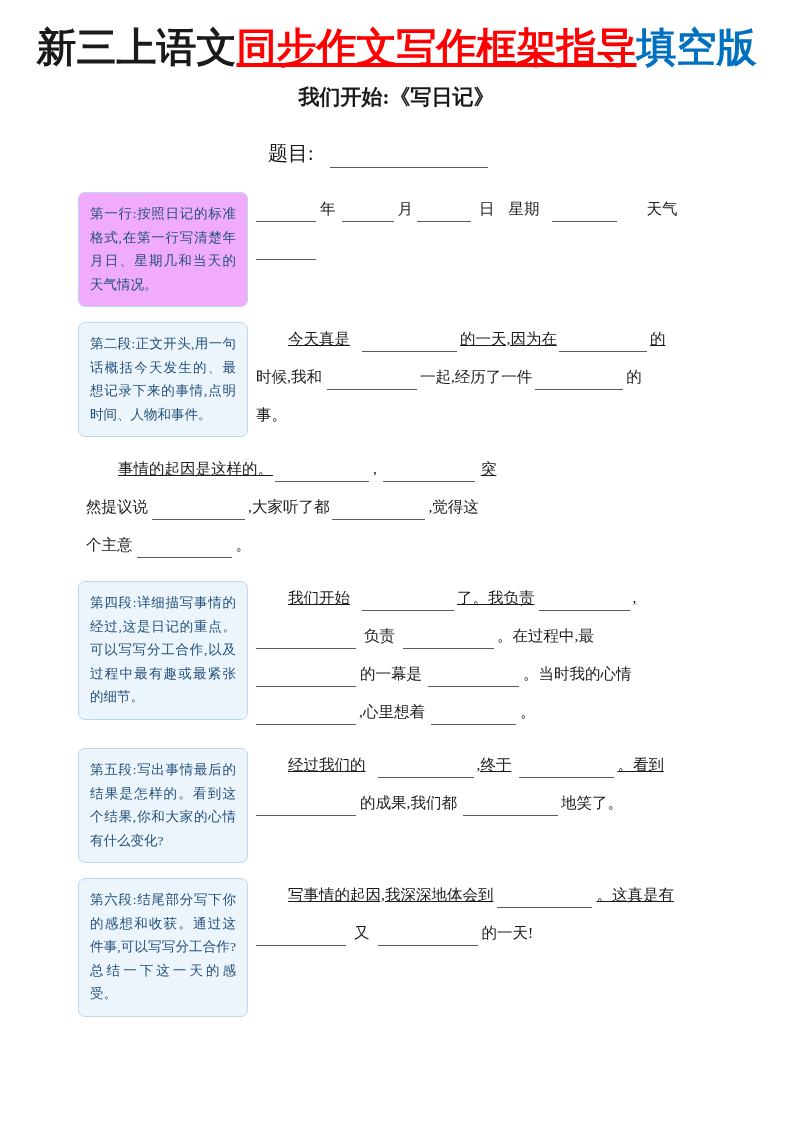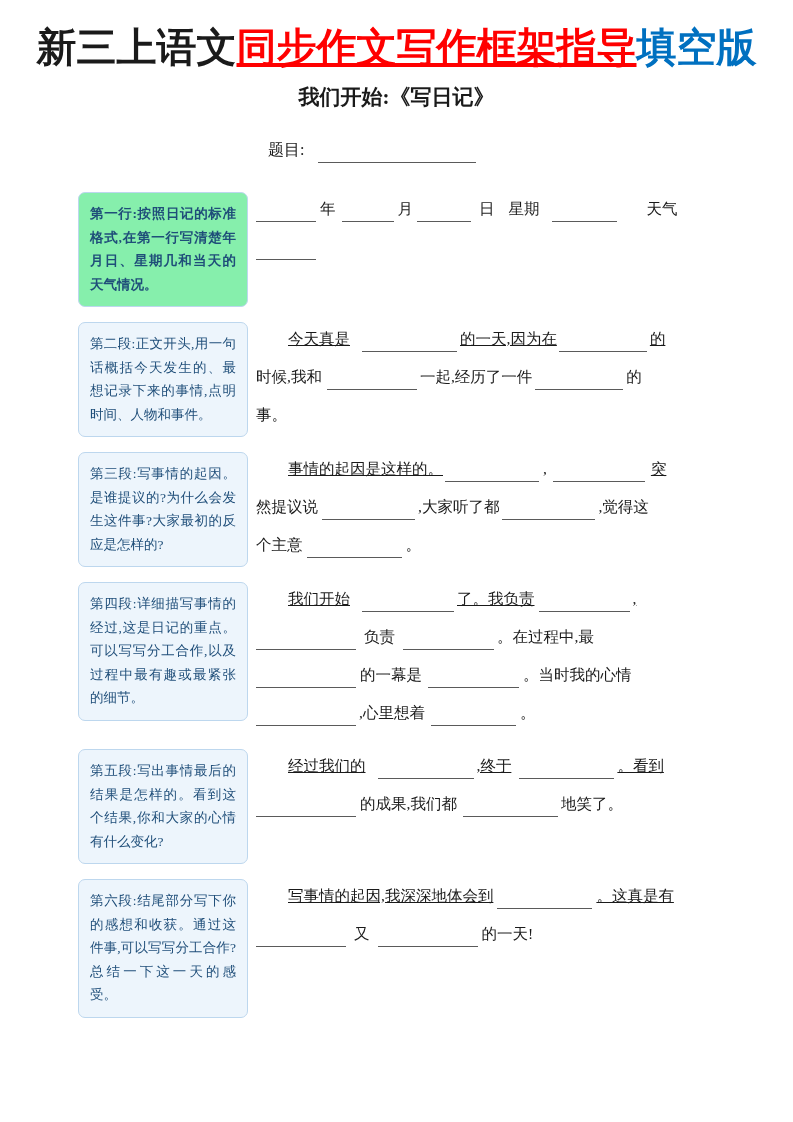--- a/index.html
+++ b/index.html
@@ -31,7 +31,7 @@
   }
   .topic-row {
     margin: 30px 0 22px 268px;
-    font-size: 16px;
+    font-size: 20px;
     height: 30px;
     white-space: nowrap;
   }

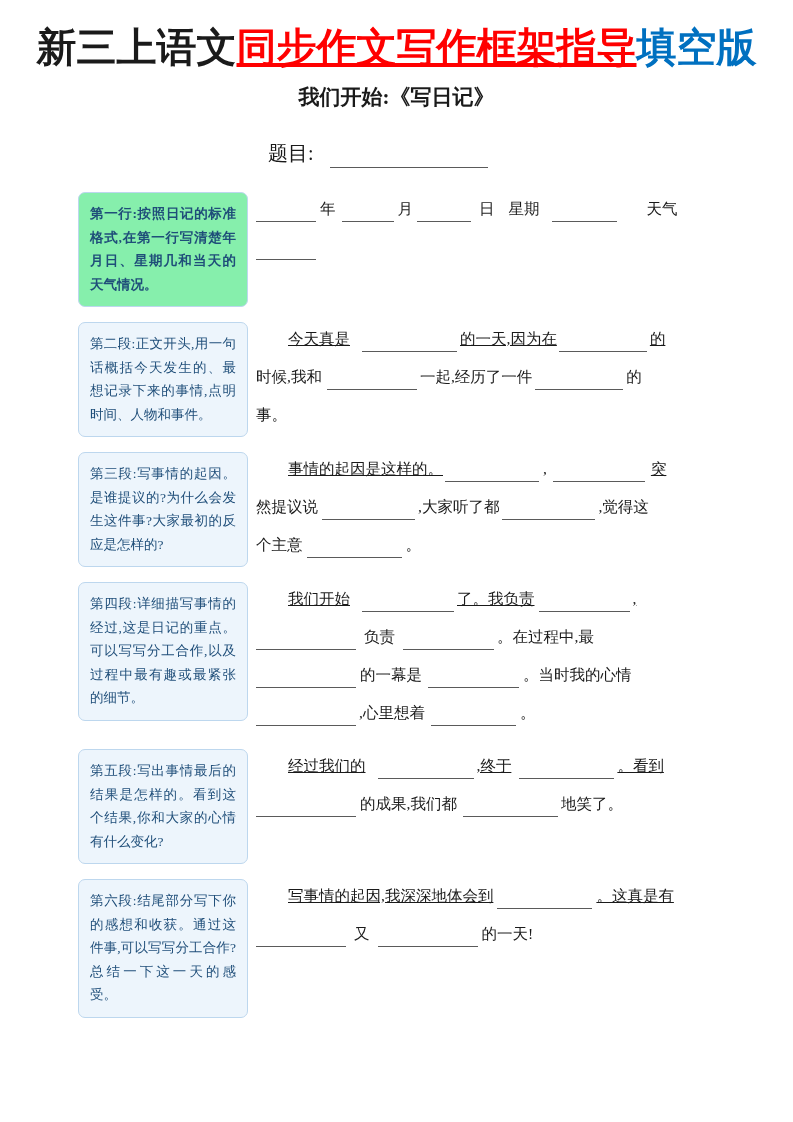--- a/index.html
+++ b/index.html
@@ -106,7 +106,7 @@
 
   <div class="sections" id="sections-container">
       <div class="section">
-        <div class="note-box" style="background: #86efac; border-color: rgb(189, 215, 238); color: rgb(31, 78, 121); font-weight: bold;">第一行:按照日记的标准格式,在第一行写清楚年月日、星期几和当天的天气情况。</div>
+        <div class="note-box" style="background: #f0abfc; border-color: rgb(189, 215, 238); color: rgb(31, 78, 121);">第一行:按照日记的标准格式,在第一行写清楚年月日、星期几和当天的天气情况。</div>
         <div class="content">
           <div class="line"><span class="blank" style="width: 60px; border-bottom-color: rgb(90, 90, 90);"></span><span class="gap" style="width: 4px;"></span><span class="txt">年</span><span class="gap" style="width: 6px;"></span><span class="blank" style="width: 52px; border-bottom-color: rgb(90, 90, 90);"></span><span class="gap" style="width: 4px;"></span><span class="txt">月</span><span class="gap" style="width: 4px;"></span><span class="blank" style="width: 54px; border-bottom-color: rgb(90, 90, 90);"></span><span class="gap" style="width: 8px;"></span><span class="txt">日</span><span class="gap" style="width: 14px;"></span><span class="txt">星期</span><span class="gap" style="width: 12px;"></span><span class="blank" style="width: 65px; border-bottom-color: rgb(90, 90, 90);"></span><span class="gap" style="width: 30px;"></span><span class="txt">天气</span></div>
           <div class="line"><span class="blank" style="width: 60px; border-bottom-color: rgb(90, 90, 90);"></span></div>

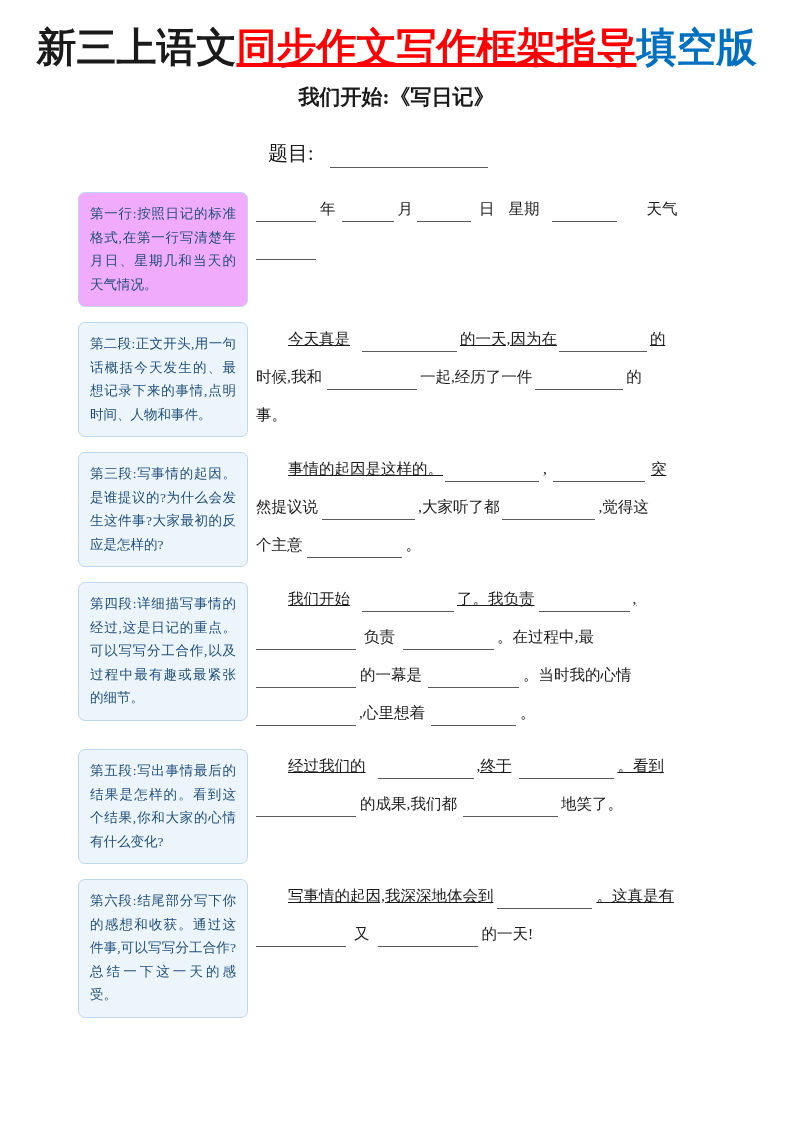--- a/index.html
+++ b/index.html
@@ -121,7 +121,6 @@
         </div>
       </div>
       <div class="section">
-        <div class="note-box" style="background: rgb(237, 245, 252); border-color: rgb(189, 215, 238); color: rgb(31, 78, 121);">第三段:写事情的起因。是谁提议的?为什么会发生这件事?大家最初的反应是怎样的?</div>
         <div class="content">
           <div class="line indent"><span class="txt">事情的起因是这样的。</span><span class="gap" style="width: 2px;"></span><span class="blank" style="width: 94px; border-bottom-color: rgb(90, 90, 90);"></span><span class="gap" style="width: 4px;"></span><span class="txt">,</span><span class="gap" style="width: 6px;"></span><span class="blank" style="width: 92px; border-bottom-color: rgb(90, 90, 90);"></span><span class="gap" style="width: 6px;"></span><span class="txt">突</span></div>
           <div class="line"><span class="txt">然提议说</span><span class="gap" style="width: 4px;"></span><span class="blank" style="width: 93px; border-bottom-color: rgb(90, 90, 90);"></span><span class="gap" style="width: 3px;"></span><span class="txt">,大家听了都</span><span class="gap" style="width: 3px;"></span><span class="blank" style="width: 93px; border-bottom-color: rgb(90, 90, 90);"></span><span class="gap" style="width: 3px;"></span><span class="txt">,觉得这</span></div>

